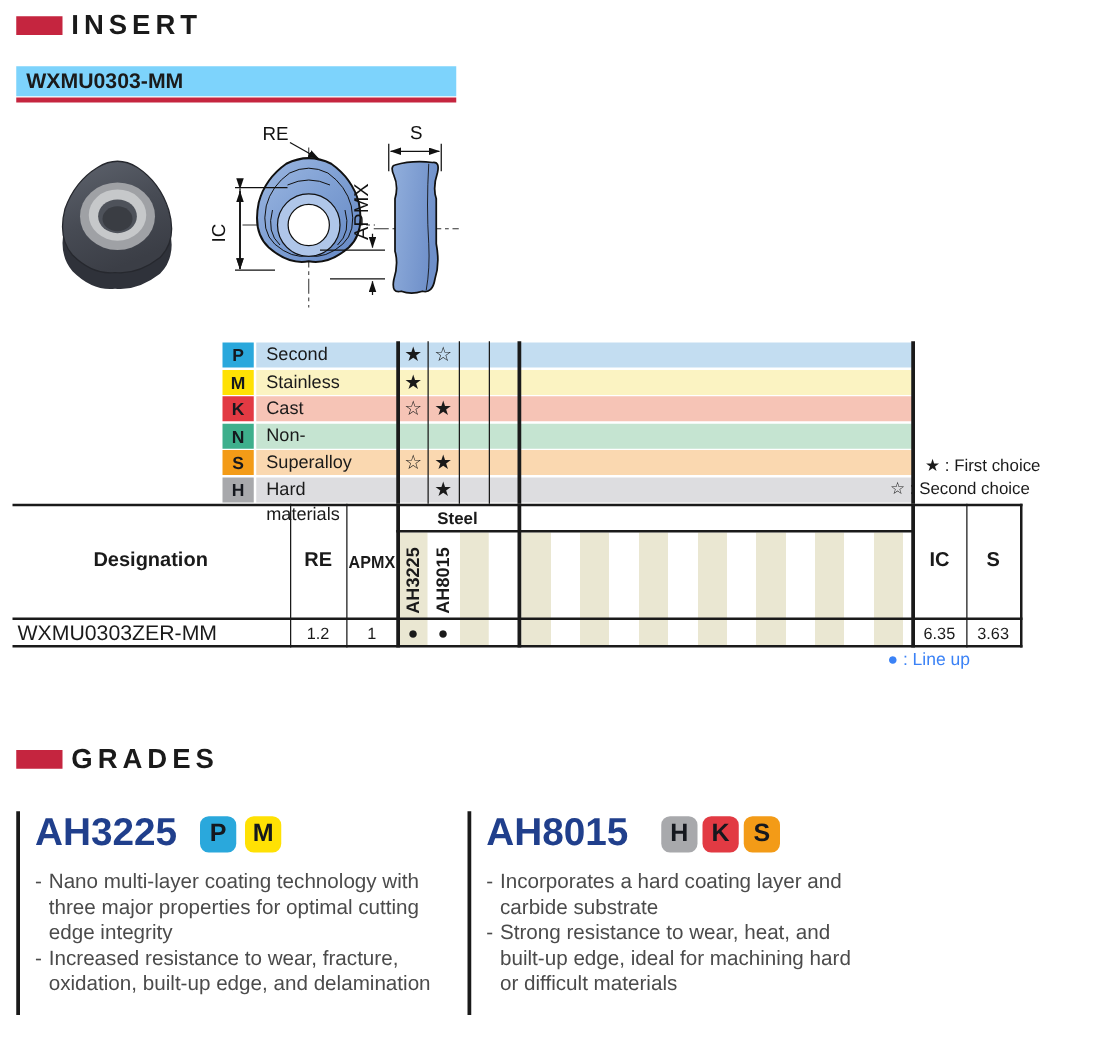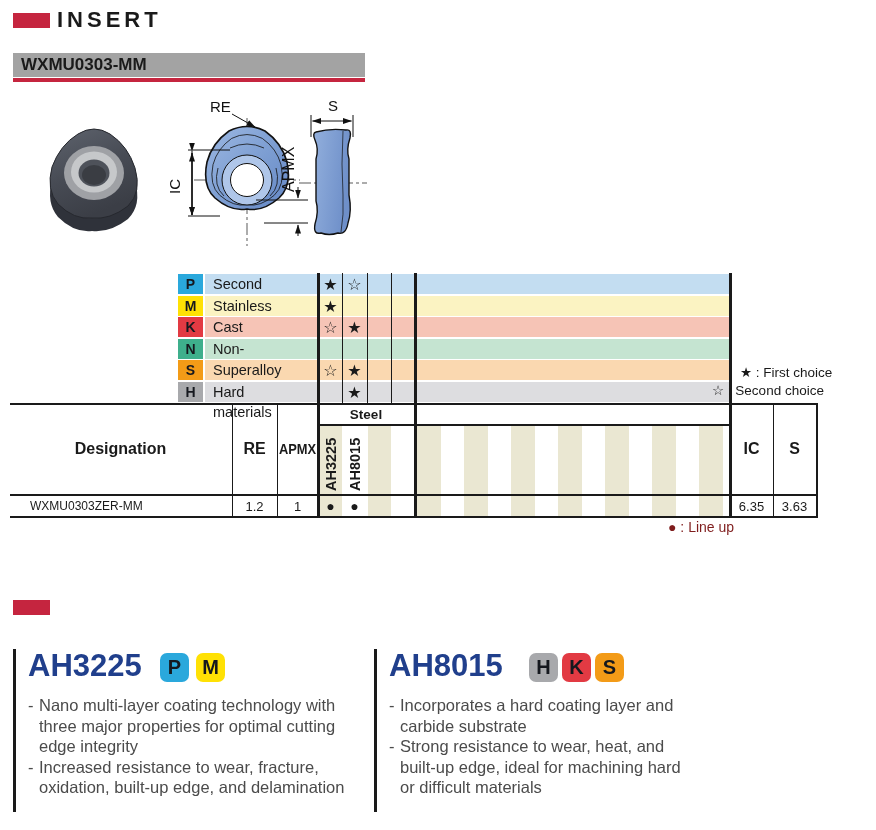--- a/index.html
+++ b/index.html
@@ -11,7 +11,7 @@
   .abs { position:absolute; }
   .redbox { background:#C5253F; }
   .sec-title { font-size:22px; font-weight:bold; letter-spacing:4px; color:#1a1a1a; }
-  .prod-bar { background:#a3a3a3; font-size:17px; font-weight:bold; line-height:24px; padding-left:8px; }
+  .prod-bar { background:#7dd3fc; font-size:17px; font-weight:bold; line-height:24px; padding-left:8px; }
   .rule-red { background:#C5253F; }
 
   

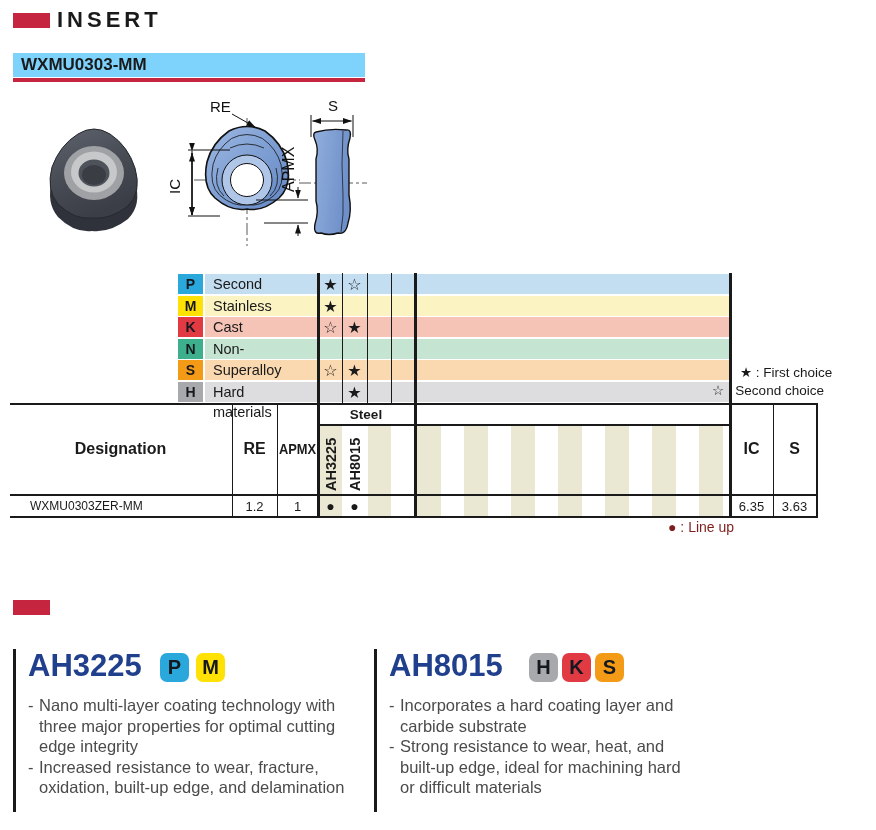--- a/index.html
+++ b/index.html
@@ -31,7 +31,7 @@
   .coated { display:flex; align-items:center; justify-content:center; font-weight:bold; font-size:13.5px; }
   .vgrade { transform:rotate(-90deg); font-weight:bold; font-size:14.5px; line-height:22px; text-align:left; }
   .dcell { text-align:center; font-size:13px; line-height:19px; }
-  .dtext { font-size:12px; line-height:19px;margin-left:16px; }
+  .dtext { font-size:17px; line-height:19px; }
   .lineup { font-size:14px; text-align:left; color:#7f1d1d; }
 
   

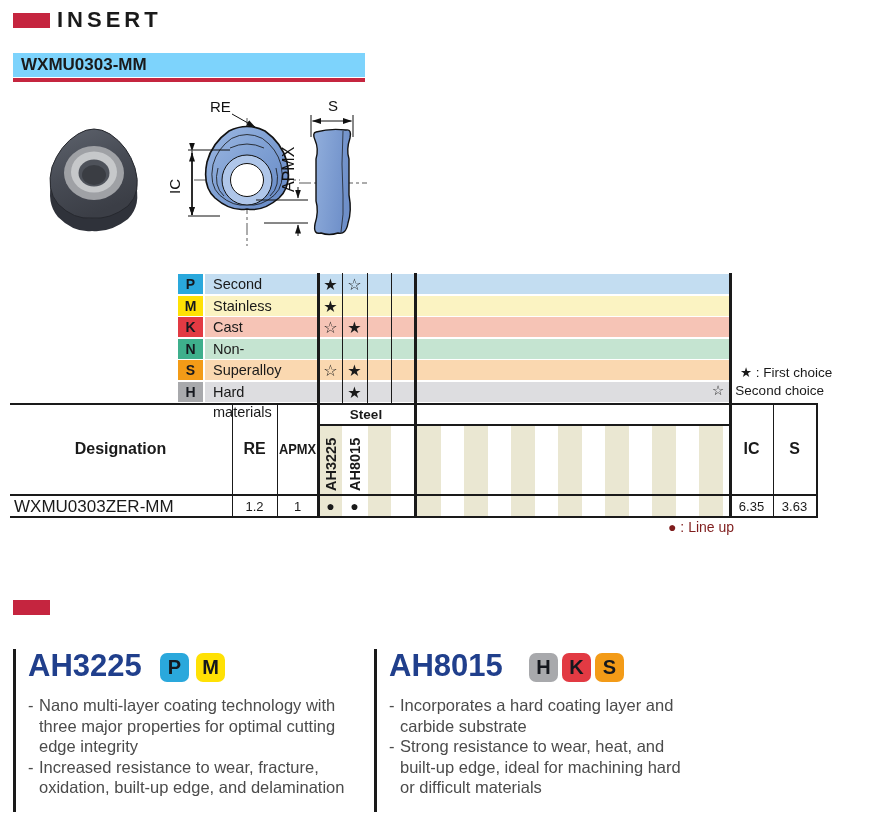--- a/index.html
+++ b/index.html
@@ -32,7 +32,7 @@
   .vgrade { transform:rotate(-90deg); font-weight:bold; font-size:14.5px; line-height:22px; text-align:left; }
   .dcell { text-align:center; font-size:13px; line-height:19px; }
   .dtext { font-size:17px; line-height:19px; }
-  .lineup { font-size:14px; text-align:left; color:#7f1d1d; }
+  .lineup { font-size:14px; text-align:center; color:#3b82f6; }
 
   
   .grade-bar { background:#1a1a1a; }

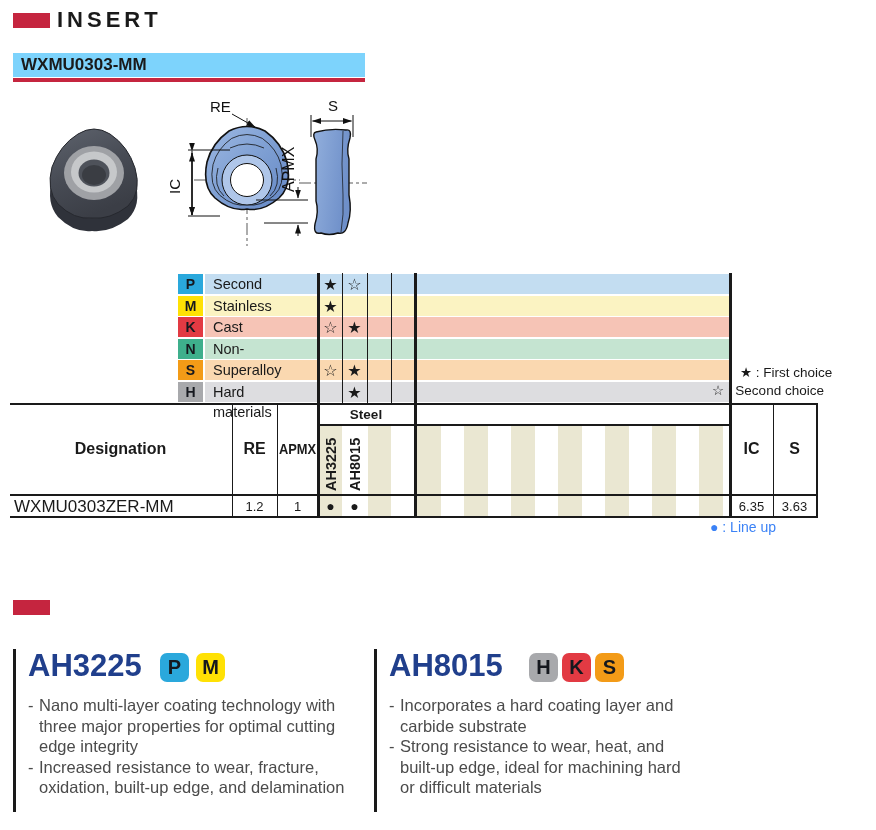--- a/index.html
+++ b/index.html
@@ -227,6 +227,7 @@
   <div class="abs lineup" style="left:668px;top:519px;width:150px;">● : Line up</div>
 
   <div class="abs redbox" style="left:13px;top:600px;width:37px;height:15px;"></div>
+  <div class="abs sec-title" style="left:57px;top:594px;">GRADES</div>
 
   <div class="abs grade-bar" style="left:13px;top:649px;width:3px;height:163px;"></div>
   <div class="abs grade-name" style="left:28px;top:649px;">AH3225</div>

